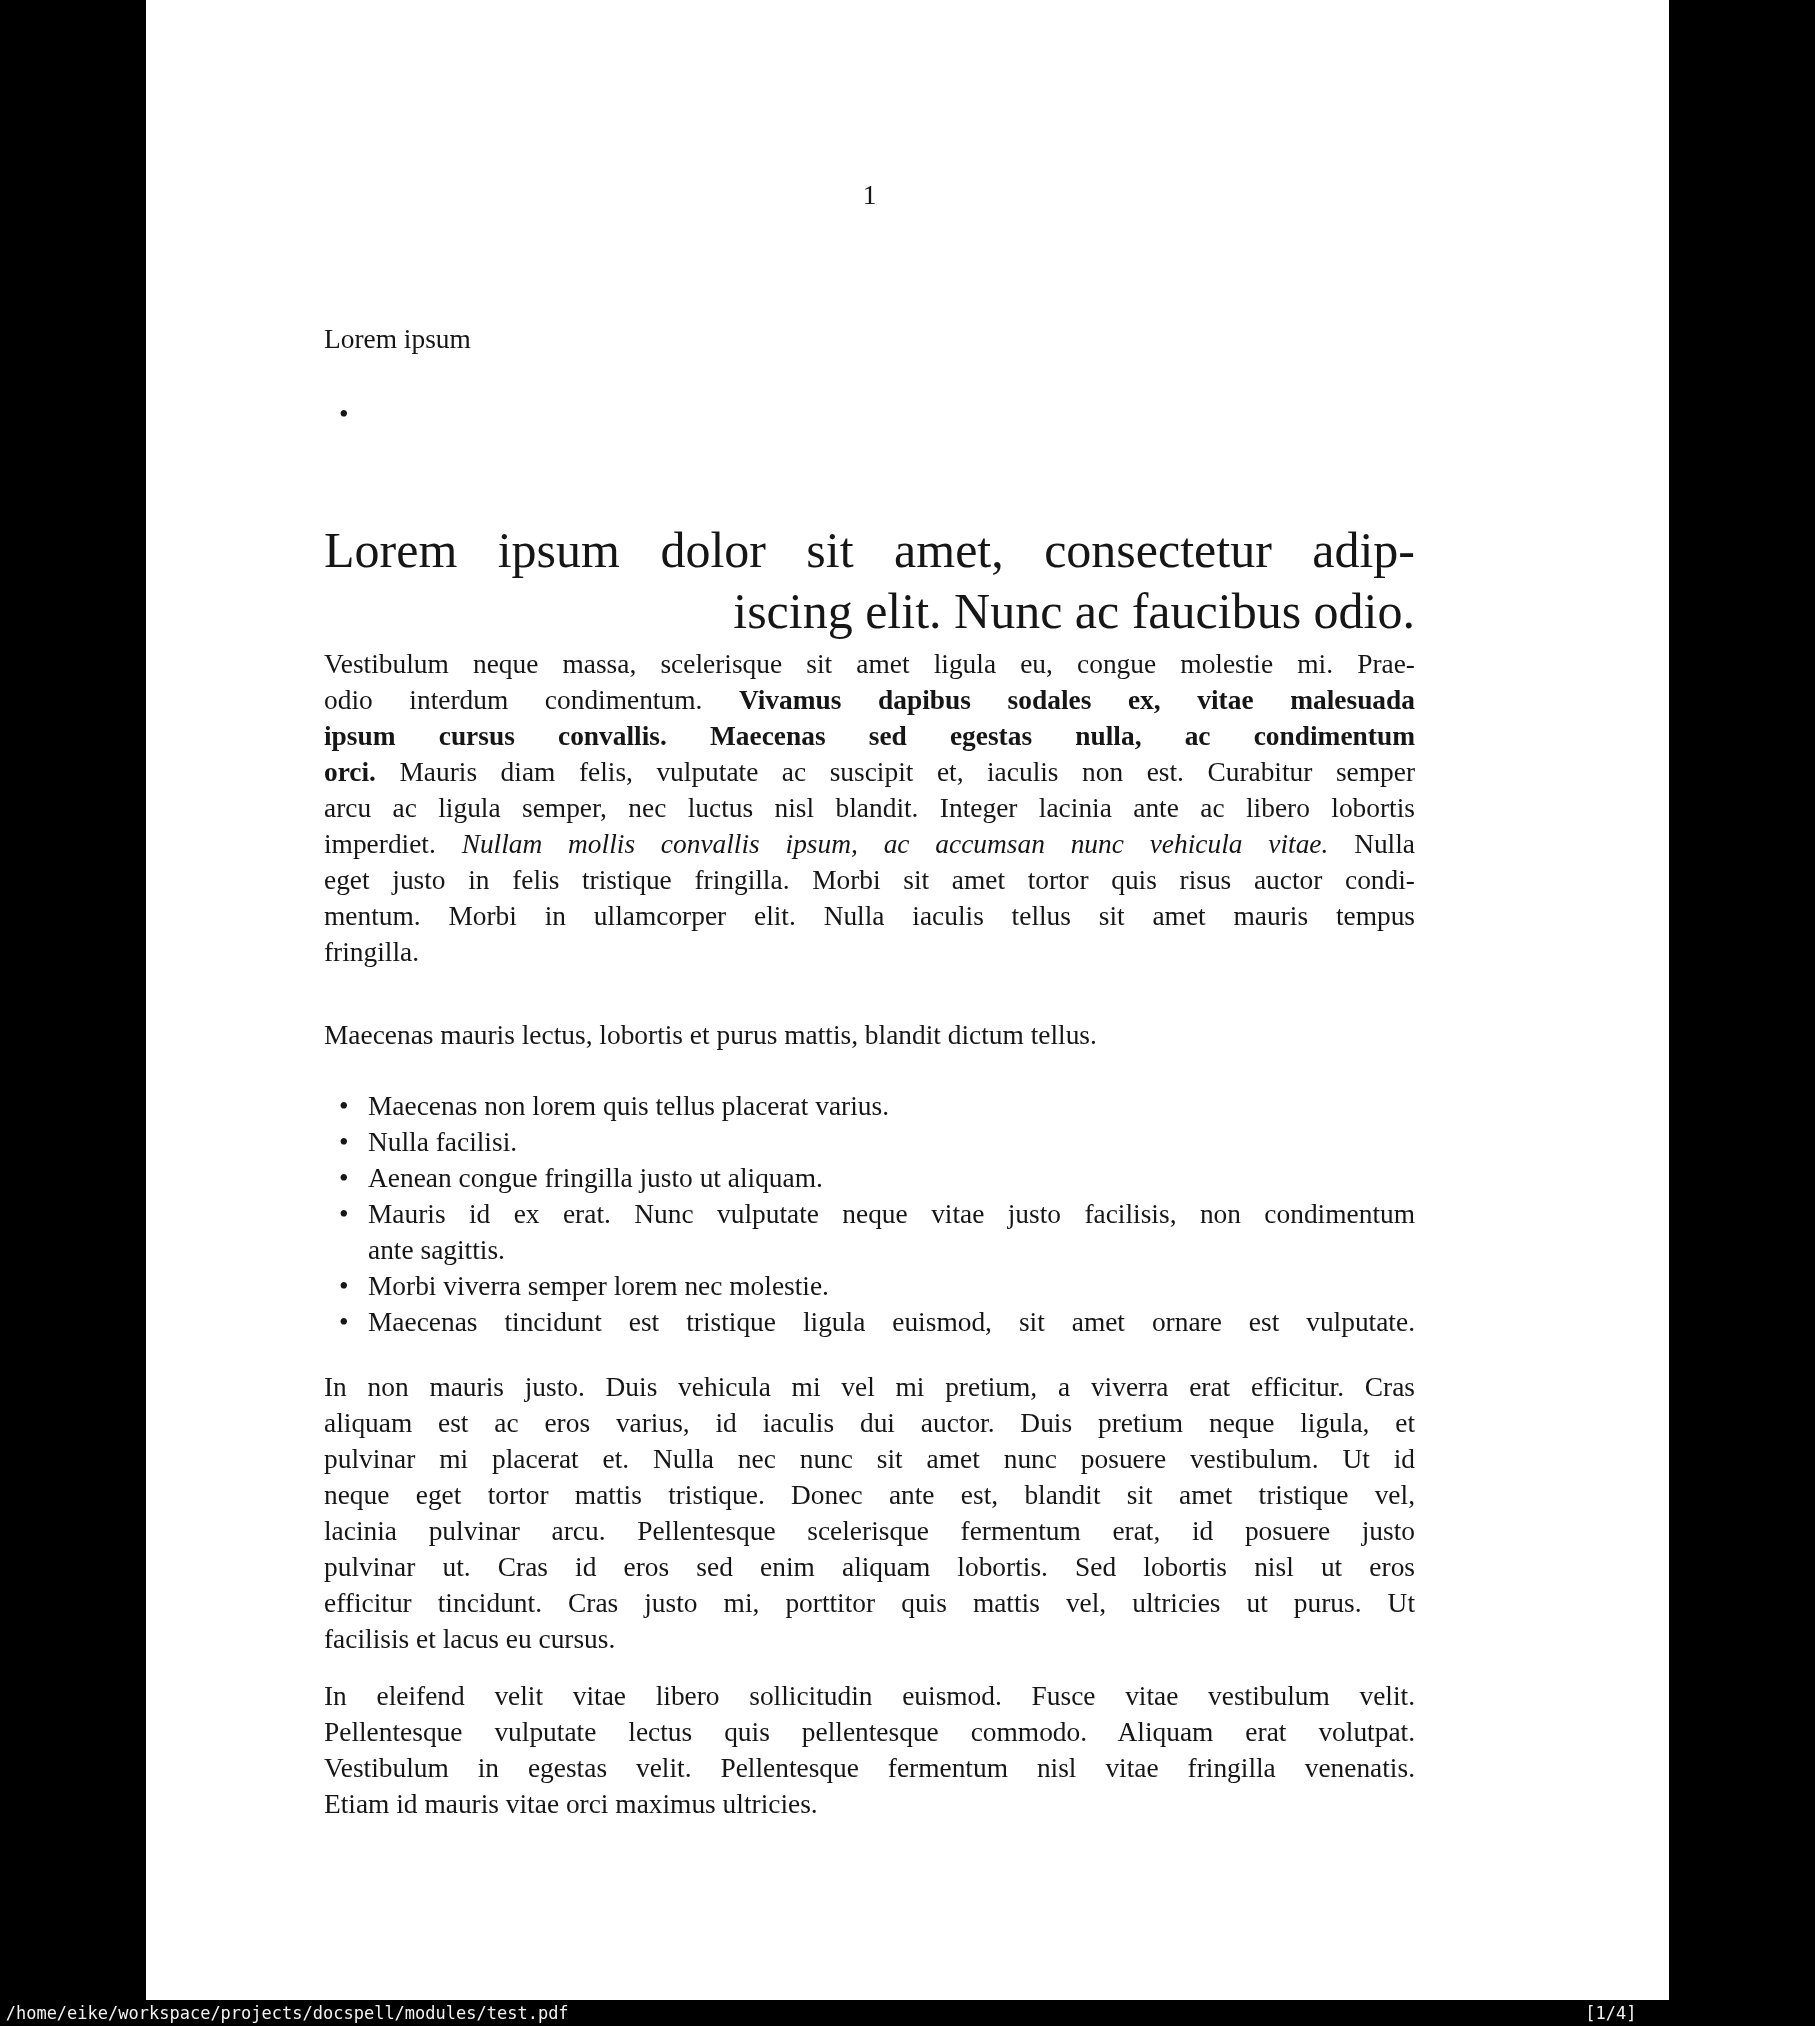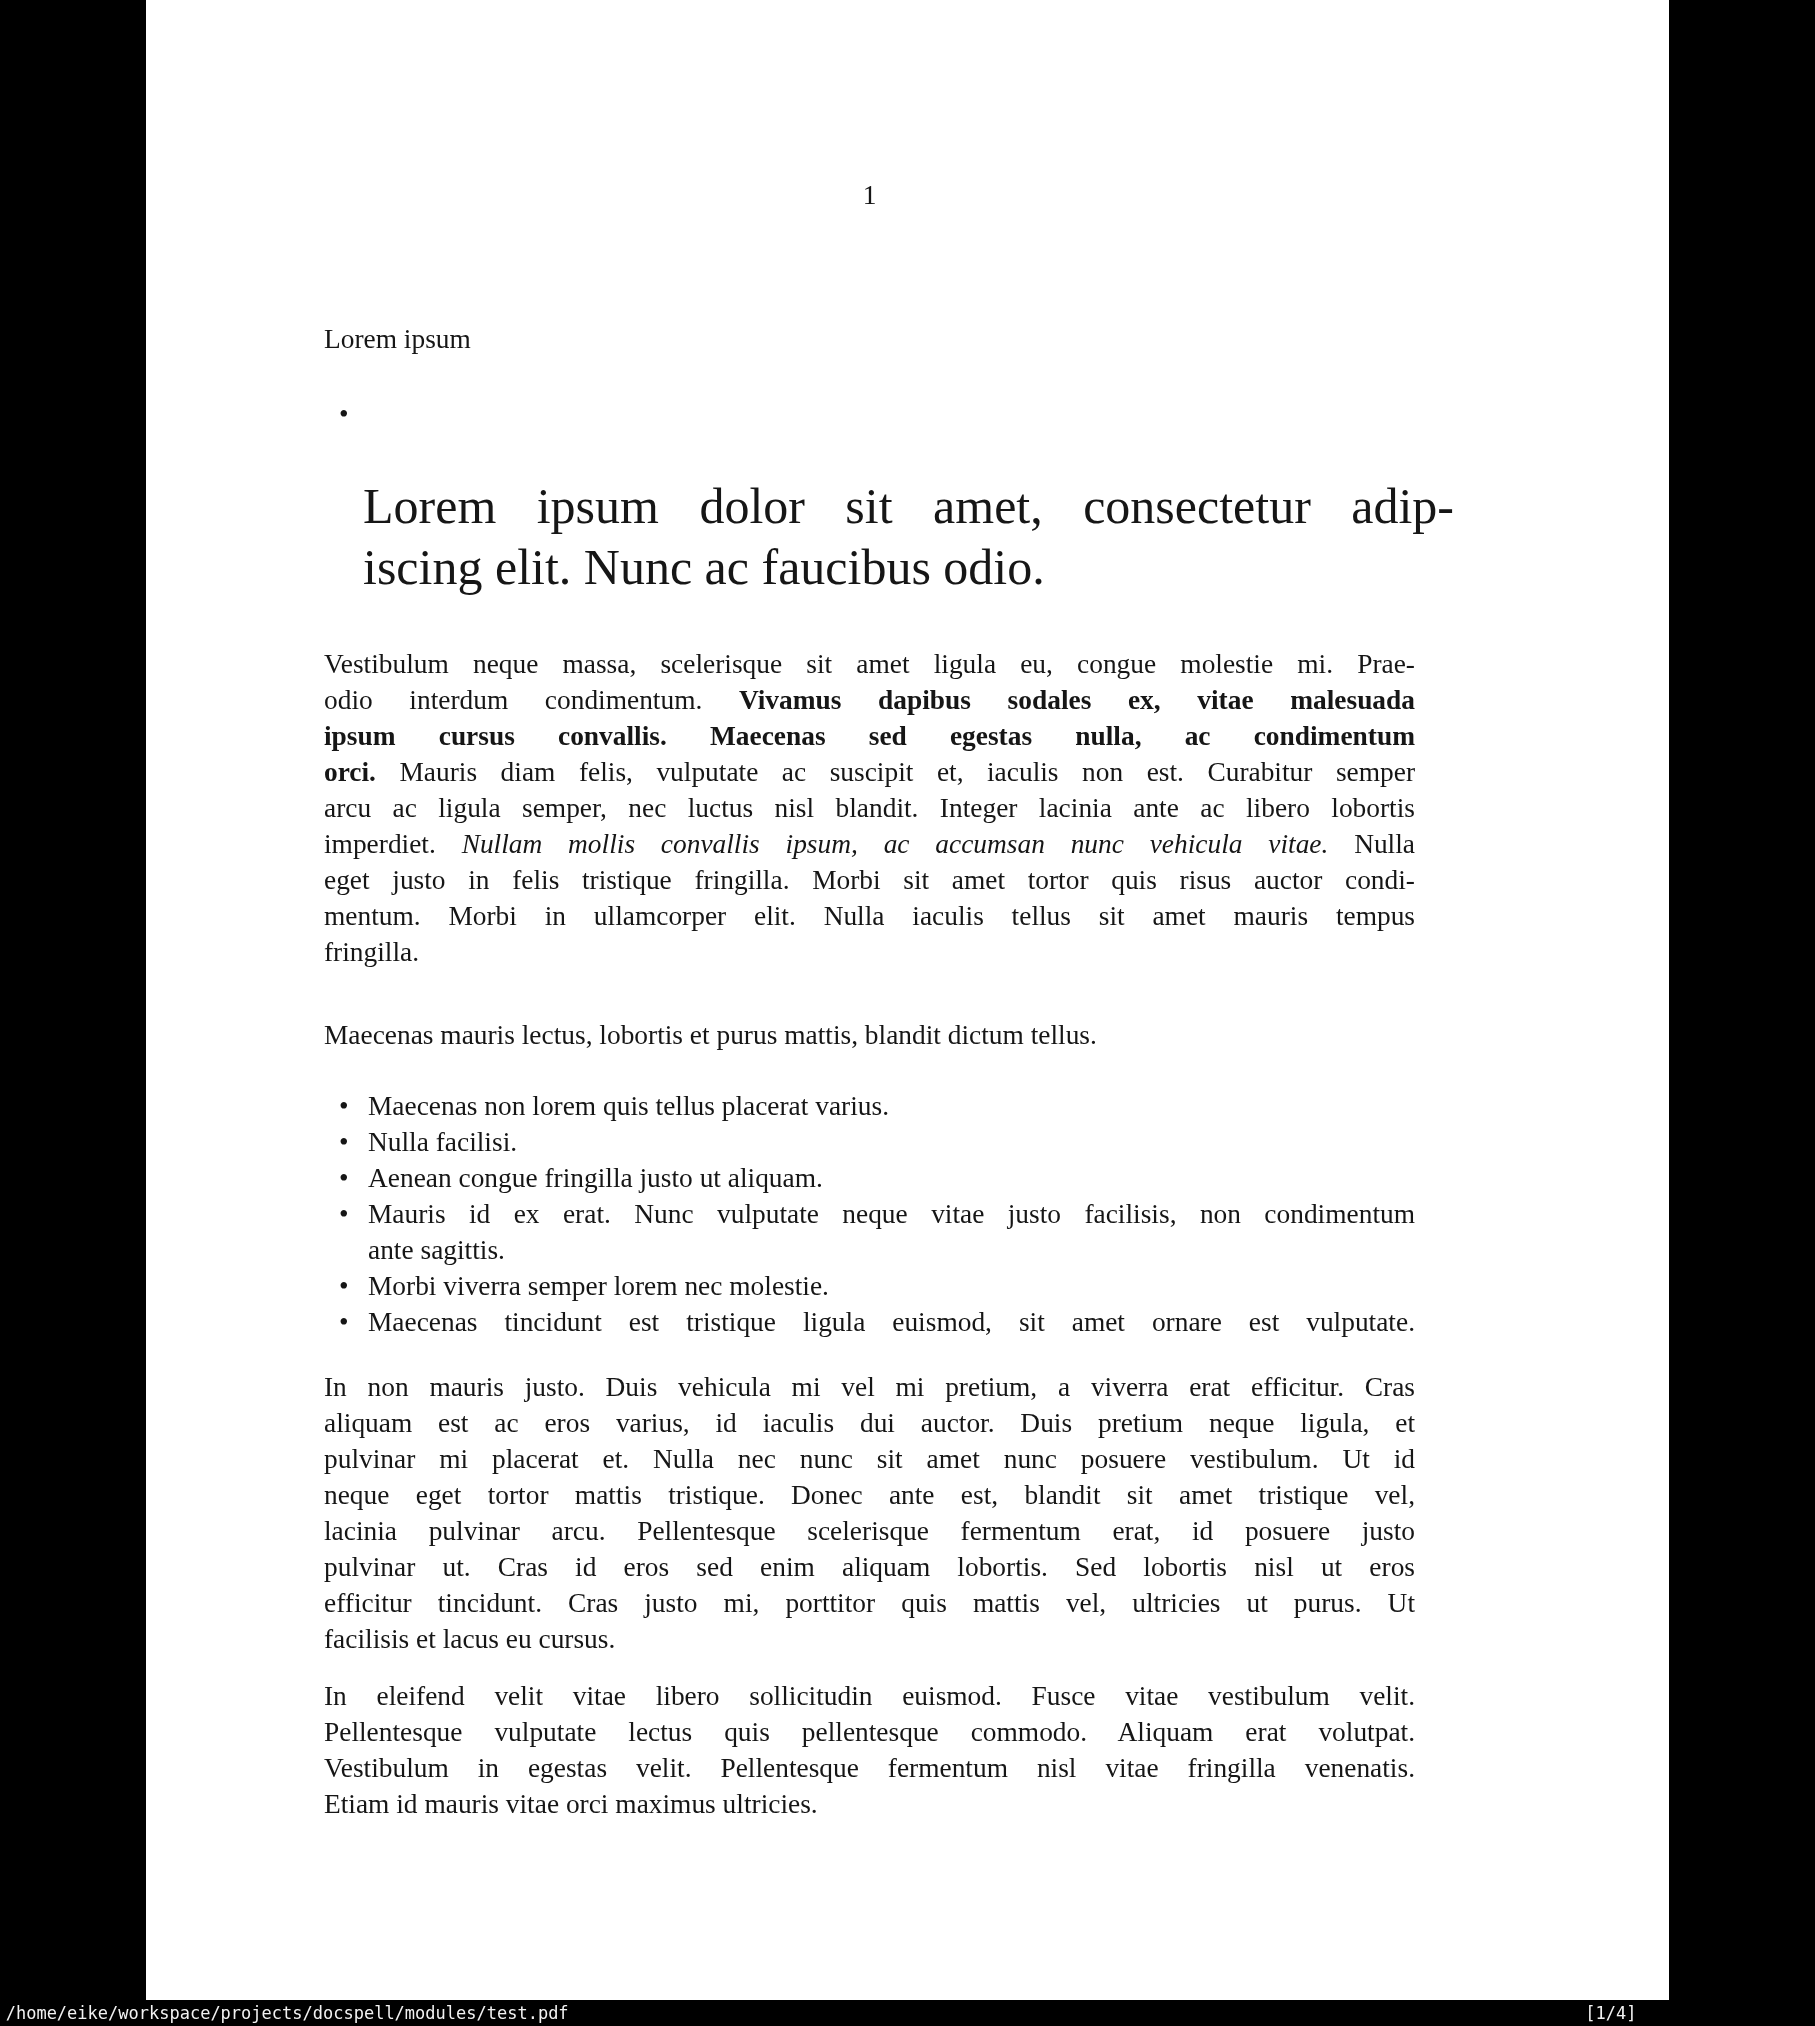--- a/index.html
+++ b/index.html
@@ -58,7 +58,7 @@
       </div>
     </div>
 
-  <div class="tb heading-block" style="top:476px;margin-left:39px;">
+  <div class="tb heading-block" style="top:520px;">
       <div class="line fill"><span>Lorem ipsum dolor sit amet, consectetur adip-</span></div>
       <div class="line"><span>iscing elit. Nunc ac faucibus odio.</span></div>
     </div>

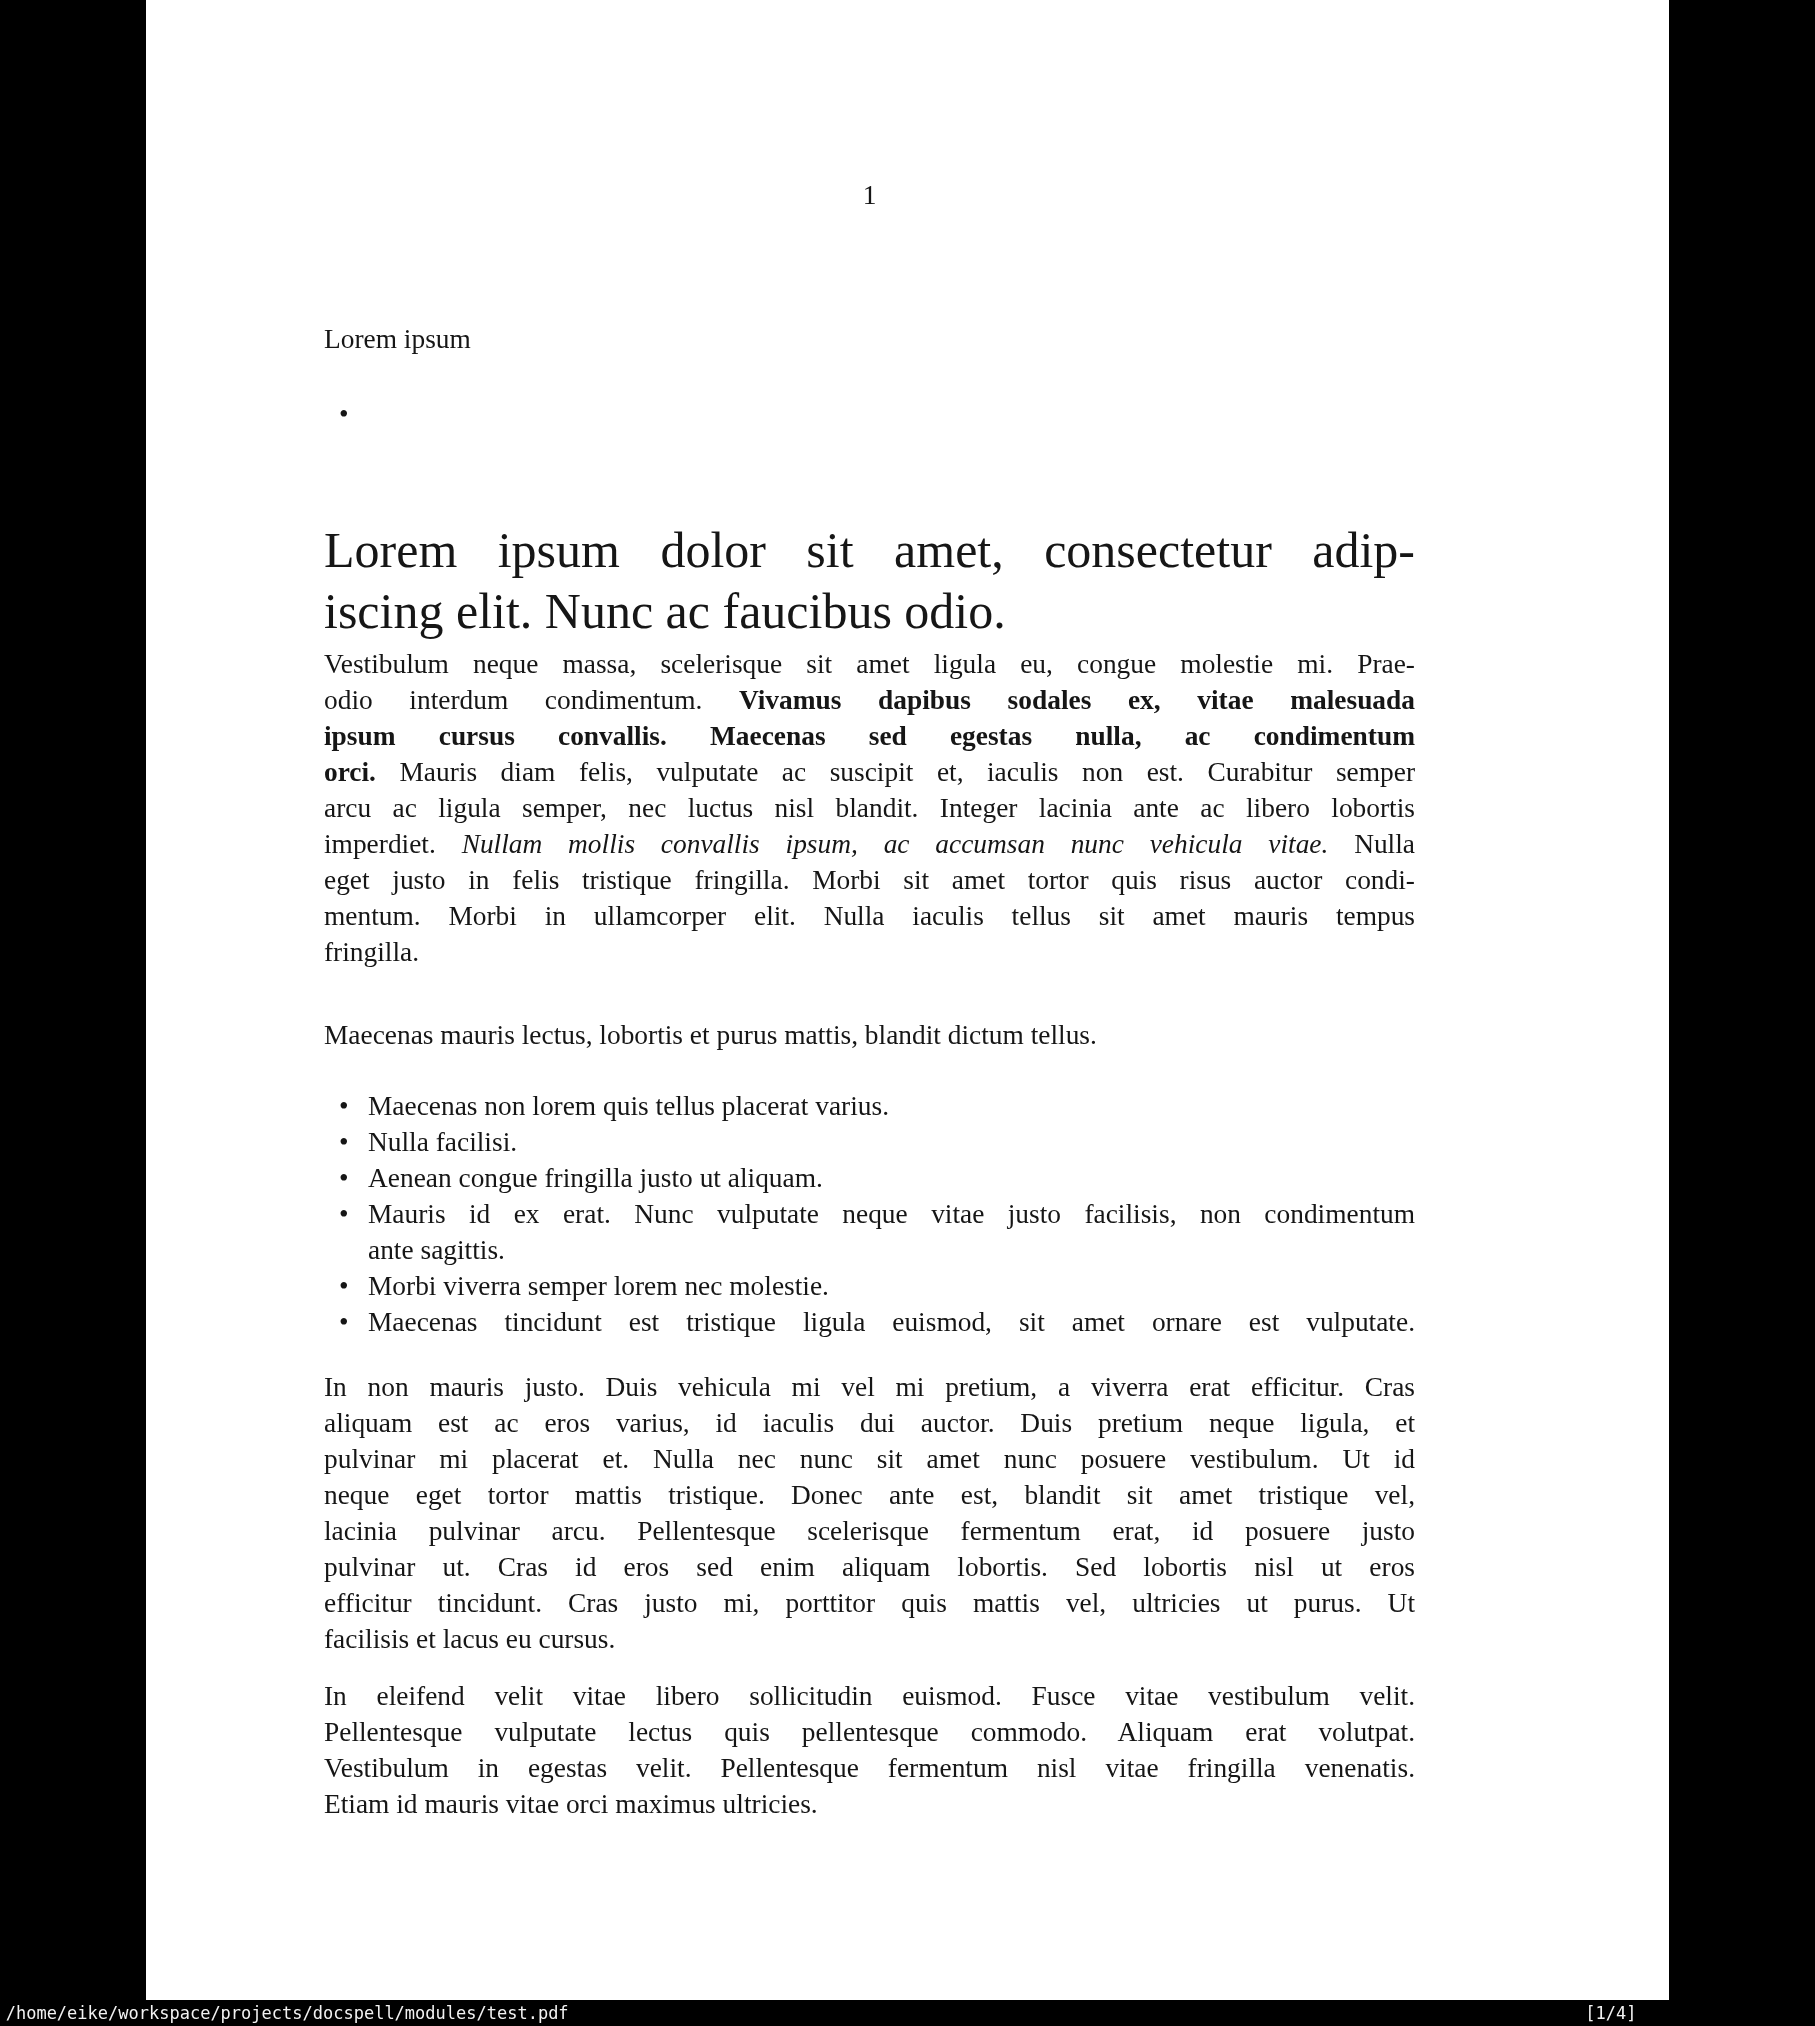--- a/index.html
+++ b/index.html
@@ -24,7 +24,7 @@
   .page-number-block { text-align:center; }
 
   .heading-block { font-size:50px; line-height:61px; }
-  .heading-block .line { min-height:61px; }
+  .heading-block .line { min-height:61px;text-align:right; }
 
   .list-item { position:relative; }
   .list-item .line { padding-left:44px; }

